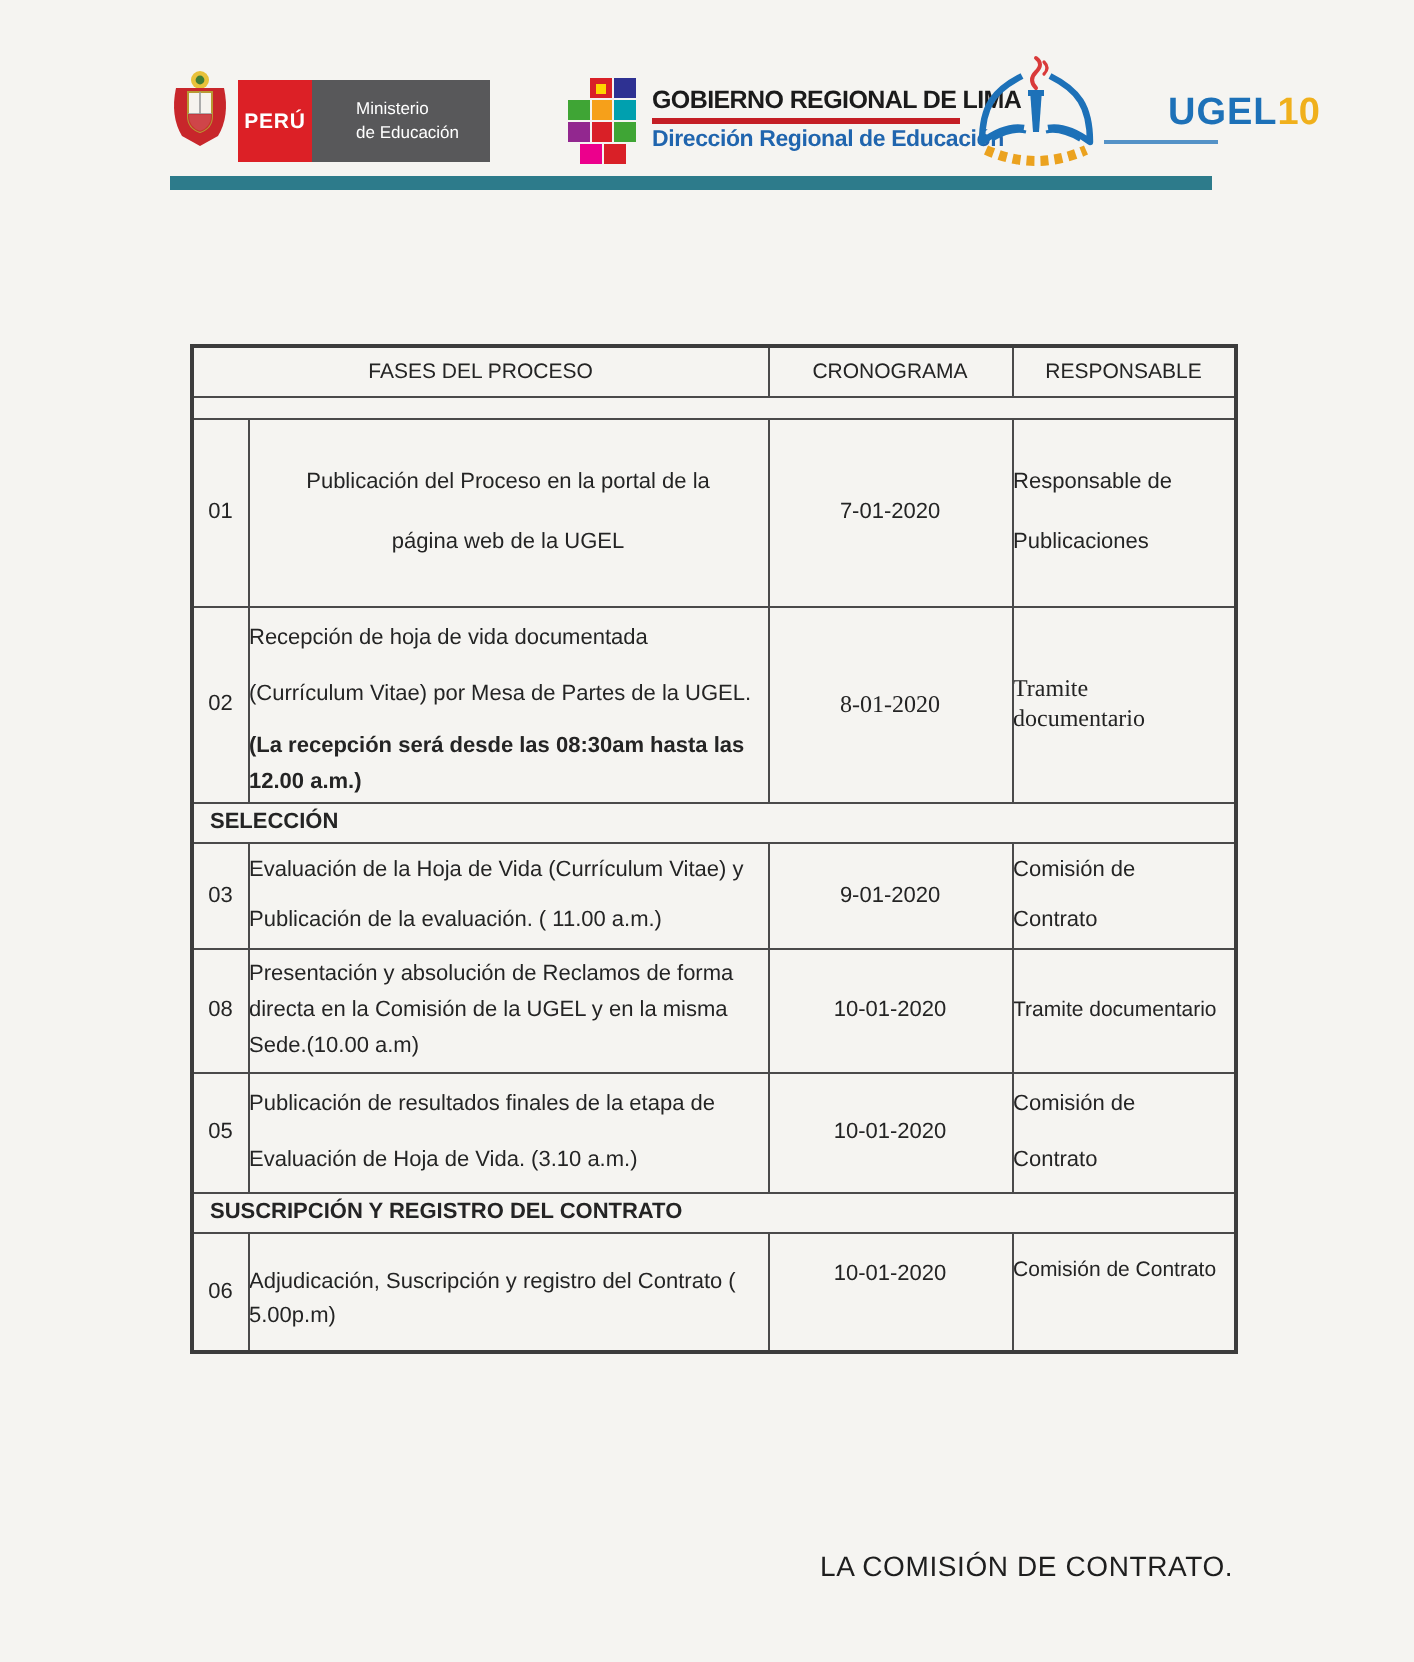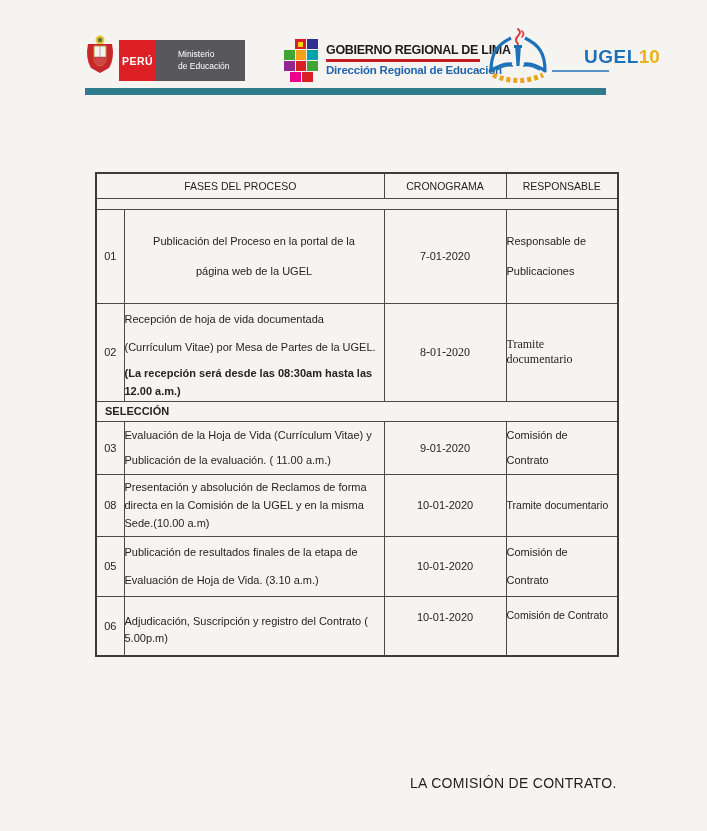--- a/index.html
+++ b/index.html
@@ -247,6 +247,9 @@
           </td>
       </tr>
 
+      <tr class="band">
+        <td colspan="4">SUSCRIPCIÓN Y REGISTRO DEL CONTRATO</td>
+      </tr>
 
       <tr class="r06">
         <td class="num">06</td>

